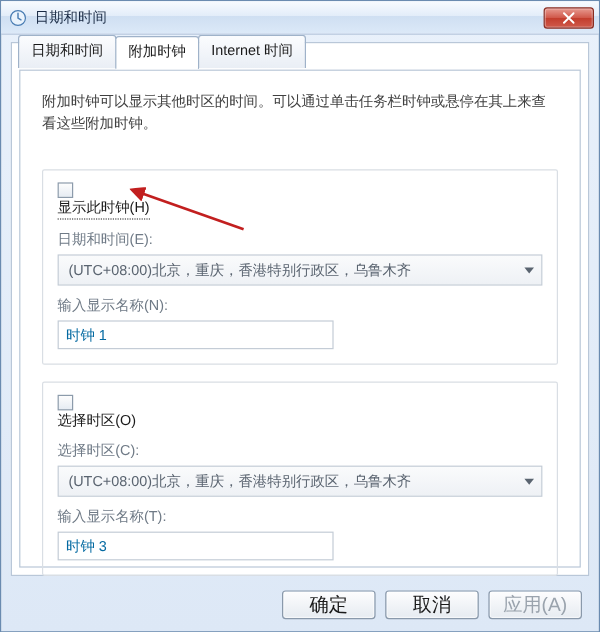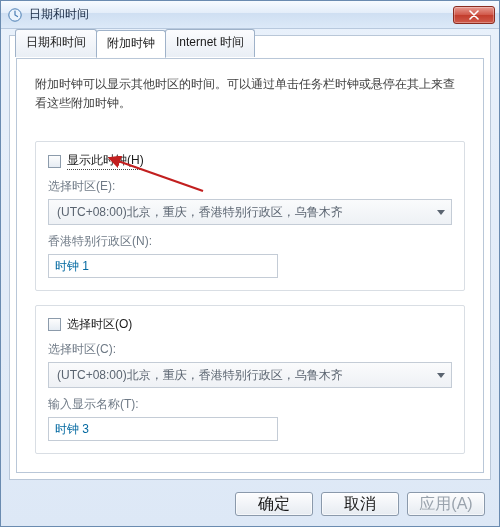--- a/index.html
+++ b/index.html
@@ -101,8 +101,9 @@
     position: relative;
   }
   .chk-row {
-    display: flex; align-items: center;
+    display: flex; align-items: flex-start;
     margin-bottom: 6px;
+    flex-direction: column;
   }
   .chk {
     width: 13px; height: 13px;

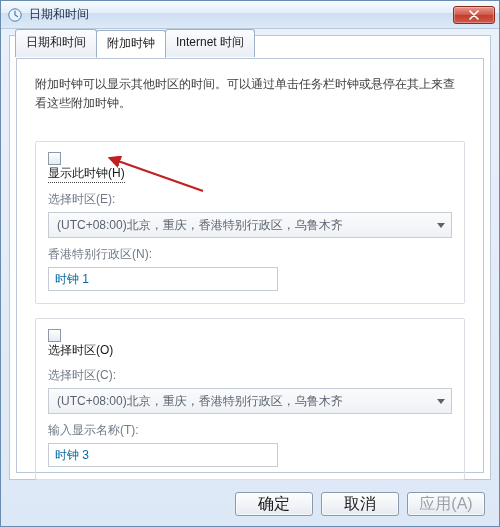--- a/index.html
+++ b/index.html
@@ -210,7 +210,7 @@
             </defs>
           <path d="M95 35 L10 5" stroke="#c21f1f" stroke-width="2.2" fill="none" marker-end="url(#ah)"></path>
         </svg>
-        <div class="field-label">选择时区(E):</div>
+        <div class="field-label">日期和时间(E):</div>
         <div class="combo">
           <span>(UTC+08:00)北京，重庆，香港特别行政区，乌鲁木齐</span>
           <span class="arrow"></span>

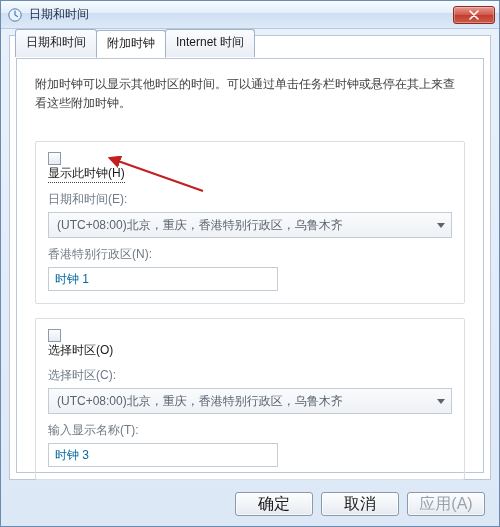--- a/index.html
+++ b/index.html
@@ -215,7 +215,7 @@
           <span>(UTC+08:00)北京，重庆，香港特别行政区，乌鲁木齐</span>
           <span class="arrow"></span>
         </div>
-        <div class="field-label">香港特别行政区(N):</div>
+        <div class="field-label">输入显示名称(N):</div>
         <div class="textbox">
           <span>时钟 1</span>
         </div>

